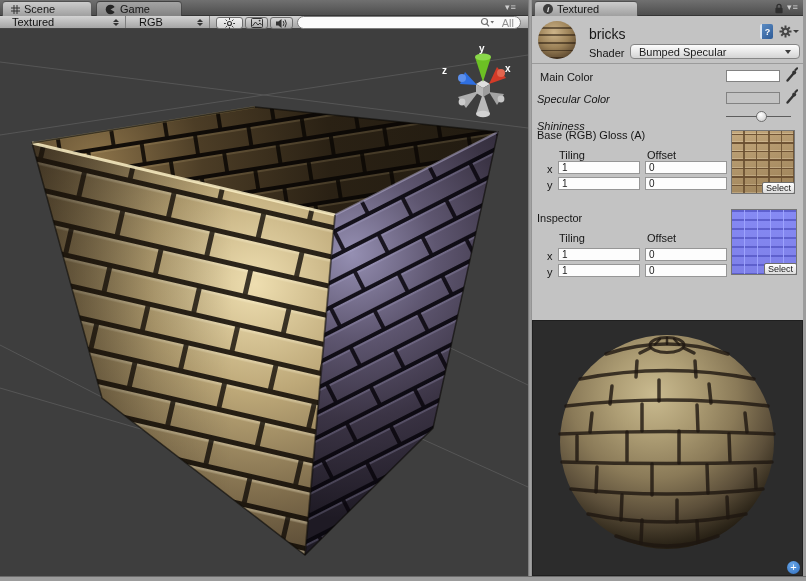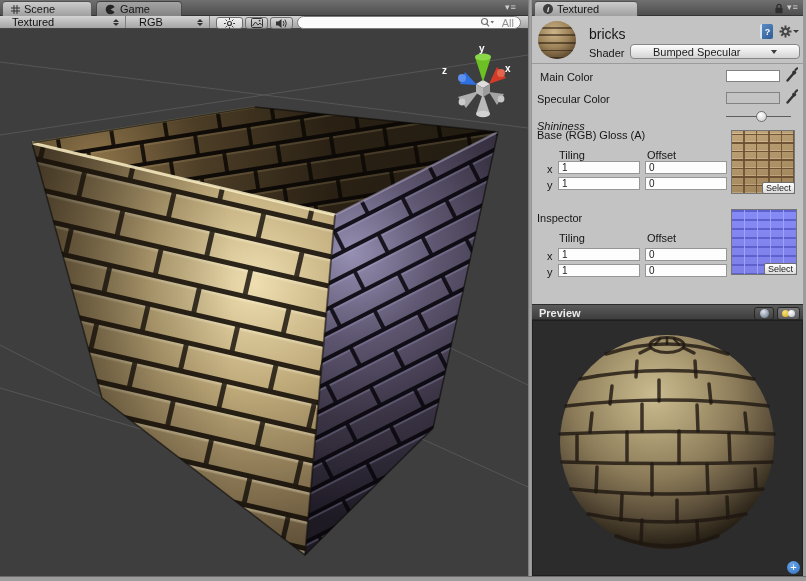--- a/index.html
+++ b/index.html
@@ -38,7 +38,7 @@
              display:flex;align-items:center;justify-content:center;padding:0 3px;}
   .shader-dd{position:absolute;height:15px;background:linear-gradient(#fdfdfd,#d4d4d4);
              border:1px solid #858585;border-radius:4px;display:flex;align-items:center;
-             padding:0 22px;color:#1c1c1c;}
+             padding:0 8px;color:#1c1c1c;}
   .track{position:absolute;height:1px;background:#5d5d5d;}
   .knob{position:absolute;top:-5px;width:11px;height:11px;border-radius:50%;
         background:radial-gradient(circle at 40% 30%,#ffffff,#c9c9c9);border:1px solid #6f6f6f;}

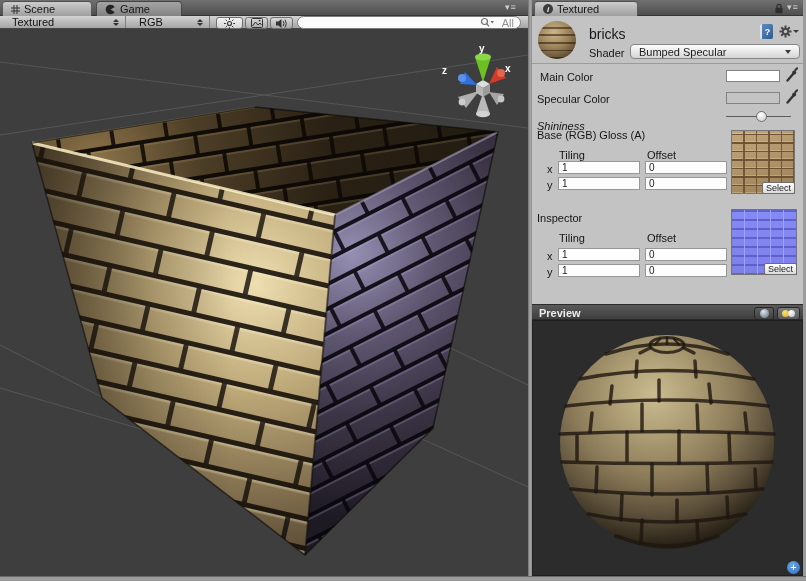--- a/index.html
+++ b/index.html
@@ -309,7 +309,7 @@
       <line x1="10.4" y1="3" x2="12.2" y2="1.2" stroke="#333" stroke-width="2" stroke-linecap="round"></line>
     </svg>
 
-    <div class="ilabel" style="left:5px;top:93px;">Specular Color</div>
+    <div class="ilabel" style="left:5px;top:93px;font-style:italic;">Specular Color</div>
     <div class="swatch" style="left:194px;top:92px;width:54px;height:12px;background:#c3c3c3;"></div>
     <svg class="abs" style="left:253px;top:89px;" width="13" height="16" viewBox="0 0 13 16">
       <line x1="2.5" y1="13.5" x2="8.5" y2="6.5" stroke="#333" stroke-width="2.4" stroke-linecap="round"></line>

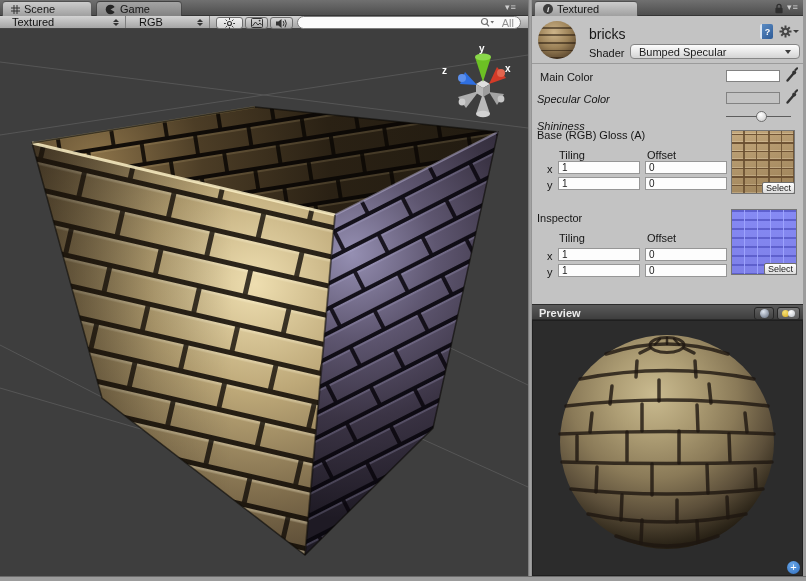--- a/index.html
+++ b/index.html
@@ -348,16 +348,6 @@
     <input class="field" readonly="" style="left: 26px; top: 264px;" value="1">
     <input class="field" readonly="" style="left: 113px; top: 264px;" value="0">
 
-    <div class="abs phead" style="left:0;top:304px;width:271px;height:16px;">
-      <span style="position:absolute;left:7px;top:2px;font-weight:bold;color:#ebebeb;">Preview</span>
-      <div class="pbtn" style="left:222px;width:20px;">
-        <span style="width:9px;height:9px;border-radius:50%;background:radial-gradient(circle at 38% 30%,#dfe6f0,#7e8797 75%);display:block;"></span>
-      </div>
-      <div class="pbtn pressed" style="left:245px;width:23px;">
-        <span style="width:7px;height:7px;border-radius:50%;background:radial-gradient(circle at 38% 30%,#f6e27a,#d8ab1e);display:block;margin-right:-2px;"></span>
-        <span style="width:7px;height:7px;border-radius:50%;background:radial-gradient(circle at 38% 30%,#ffffff,#b9bec6);display:block;"></span>
-      </div>
-    </div>
 
     <div class="abs" style="left:0;top:320px;width:271px;height:256px;background:#2c2c2c;border:1px solid #1f1f1f;overflow:hidden;">
       <svg width="269" height="254" viewBox="0 0 269 254" style="position:absolute;left:0;top:0;">

